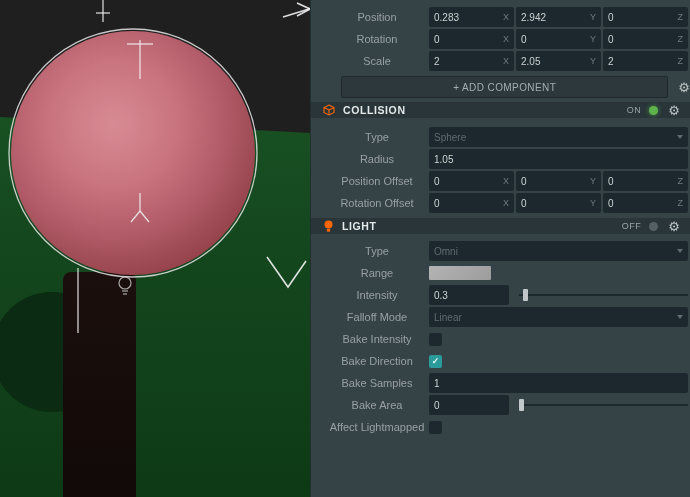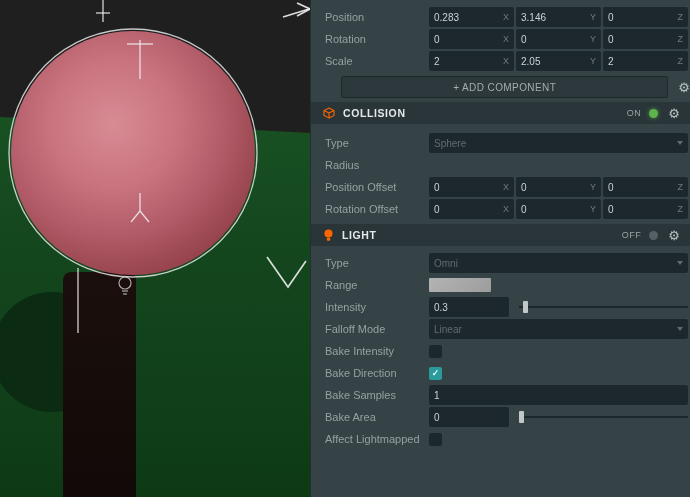--- a/index.html
+++ b/index.html
@@ -21,7 +21,7 @@
   
   .inspector{position:absolute;left:310px;top:0;width:380px;height:497px;background:#364346;
              box-sizing:border-box;padding-top:6px;border-left:1px solid #24302f;}
-  .row{display:flex;align-items:center;height:22px;padding-left:14px;}
+  .row{display:flex;align-items:center;height:22px;padding-left:14px;text-align:center;}
   .mt4{margin-top:4px}.mt8{margin-top:8px}.mt6{margin-top:6px}.mt12{margin-top:12px}
   .label{width:104px;flex:none;font-size:11px;color:#97a0a3;white-space:nowrap;overflow:hidden;}
   .controls{flex:1;display:flex;align-items:center;gap:2px;margin-right:2px;min-width:0;}

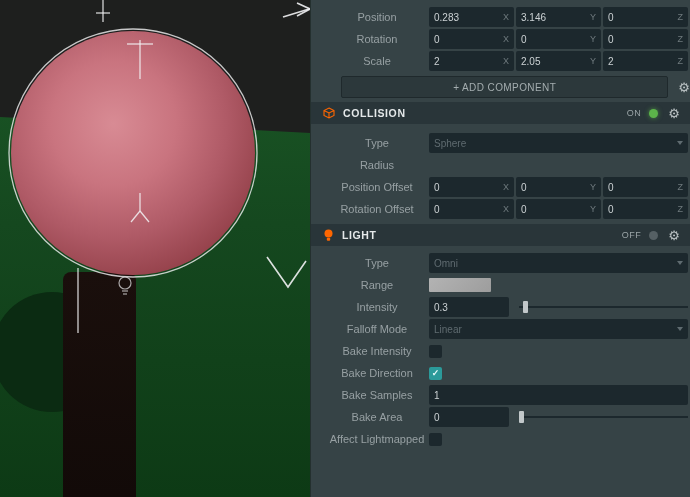--- a/index.html
+++ b/index.html
@@ -105,7 +105,7 @@
           <span class="axis">X</span>
         </div>
         <div class="field">
-          <span class="val">3.146</span>
+          <span class="val">2.942</span>
           <span class="axis">Y</span>
         </div>
         <div class="field">

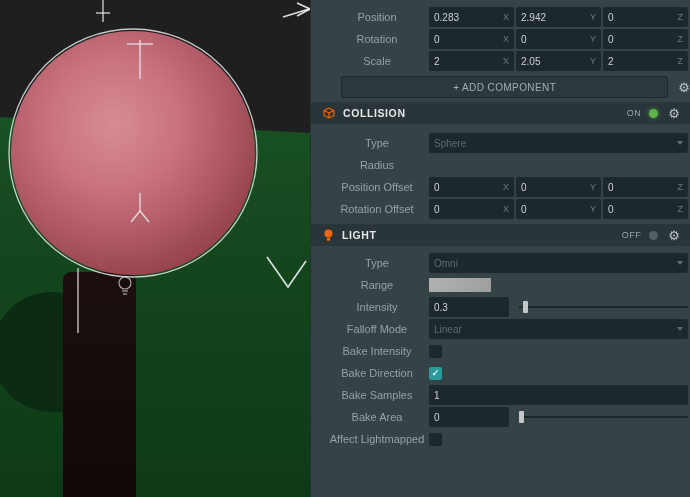--- a/index.html
+++ b/index.html
@@ -49,7 +49,7 @@
            letter-spacing:.4px;cursor:pointer;}
   .gear{font-size:13px;color:#b9c0c2;margin-left:10px;flex:none;line-height:1;}
 
-  .panel-header{height:22px;background:#293539;display:flex;align-items:center;gap:8px;
+  .panel-header{height:16px;background:#293539;display:flex;align-items:center;gap:8px;
                 padding:0 10px 0 12px;}
   .panel-title{font-size:10.5px;font-weight:bold;letter-spacing:.6px;color:#e4e8e9;}
   .header-state{margin-left:auto;font-size:9px;letter-spacing:.5px;color:#9aa4a7;text-align:right;}

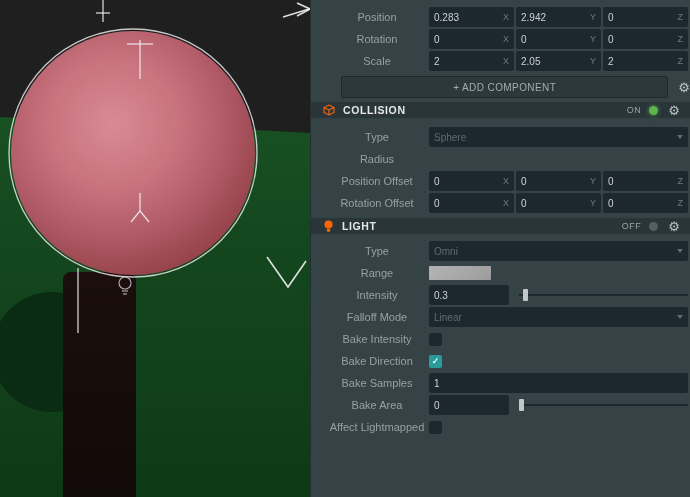--- a/index.html
+++ b/index.html
@@ -180,6 +180,11 @@
 
     <div class="row">
       <div class="label">Radius</div>
+      <div class="controls">
+        <div class="field">
+          <span class="val">1.05</span>
+        </div>
+      </div>
     </div>
 
     <div class="row">

